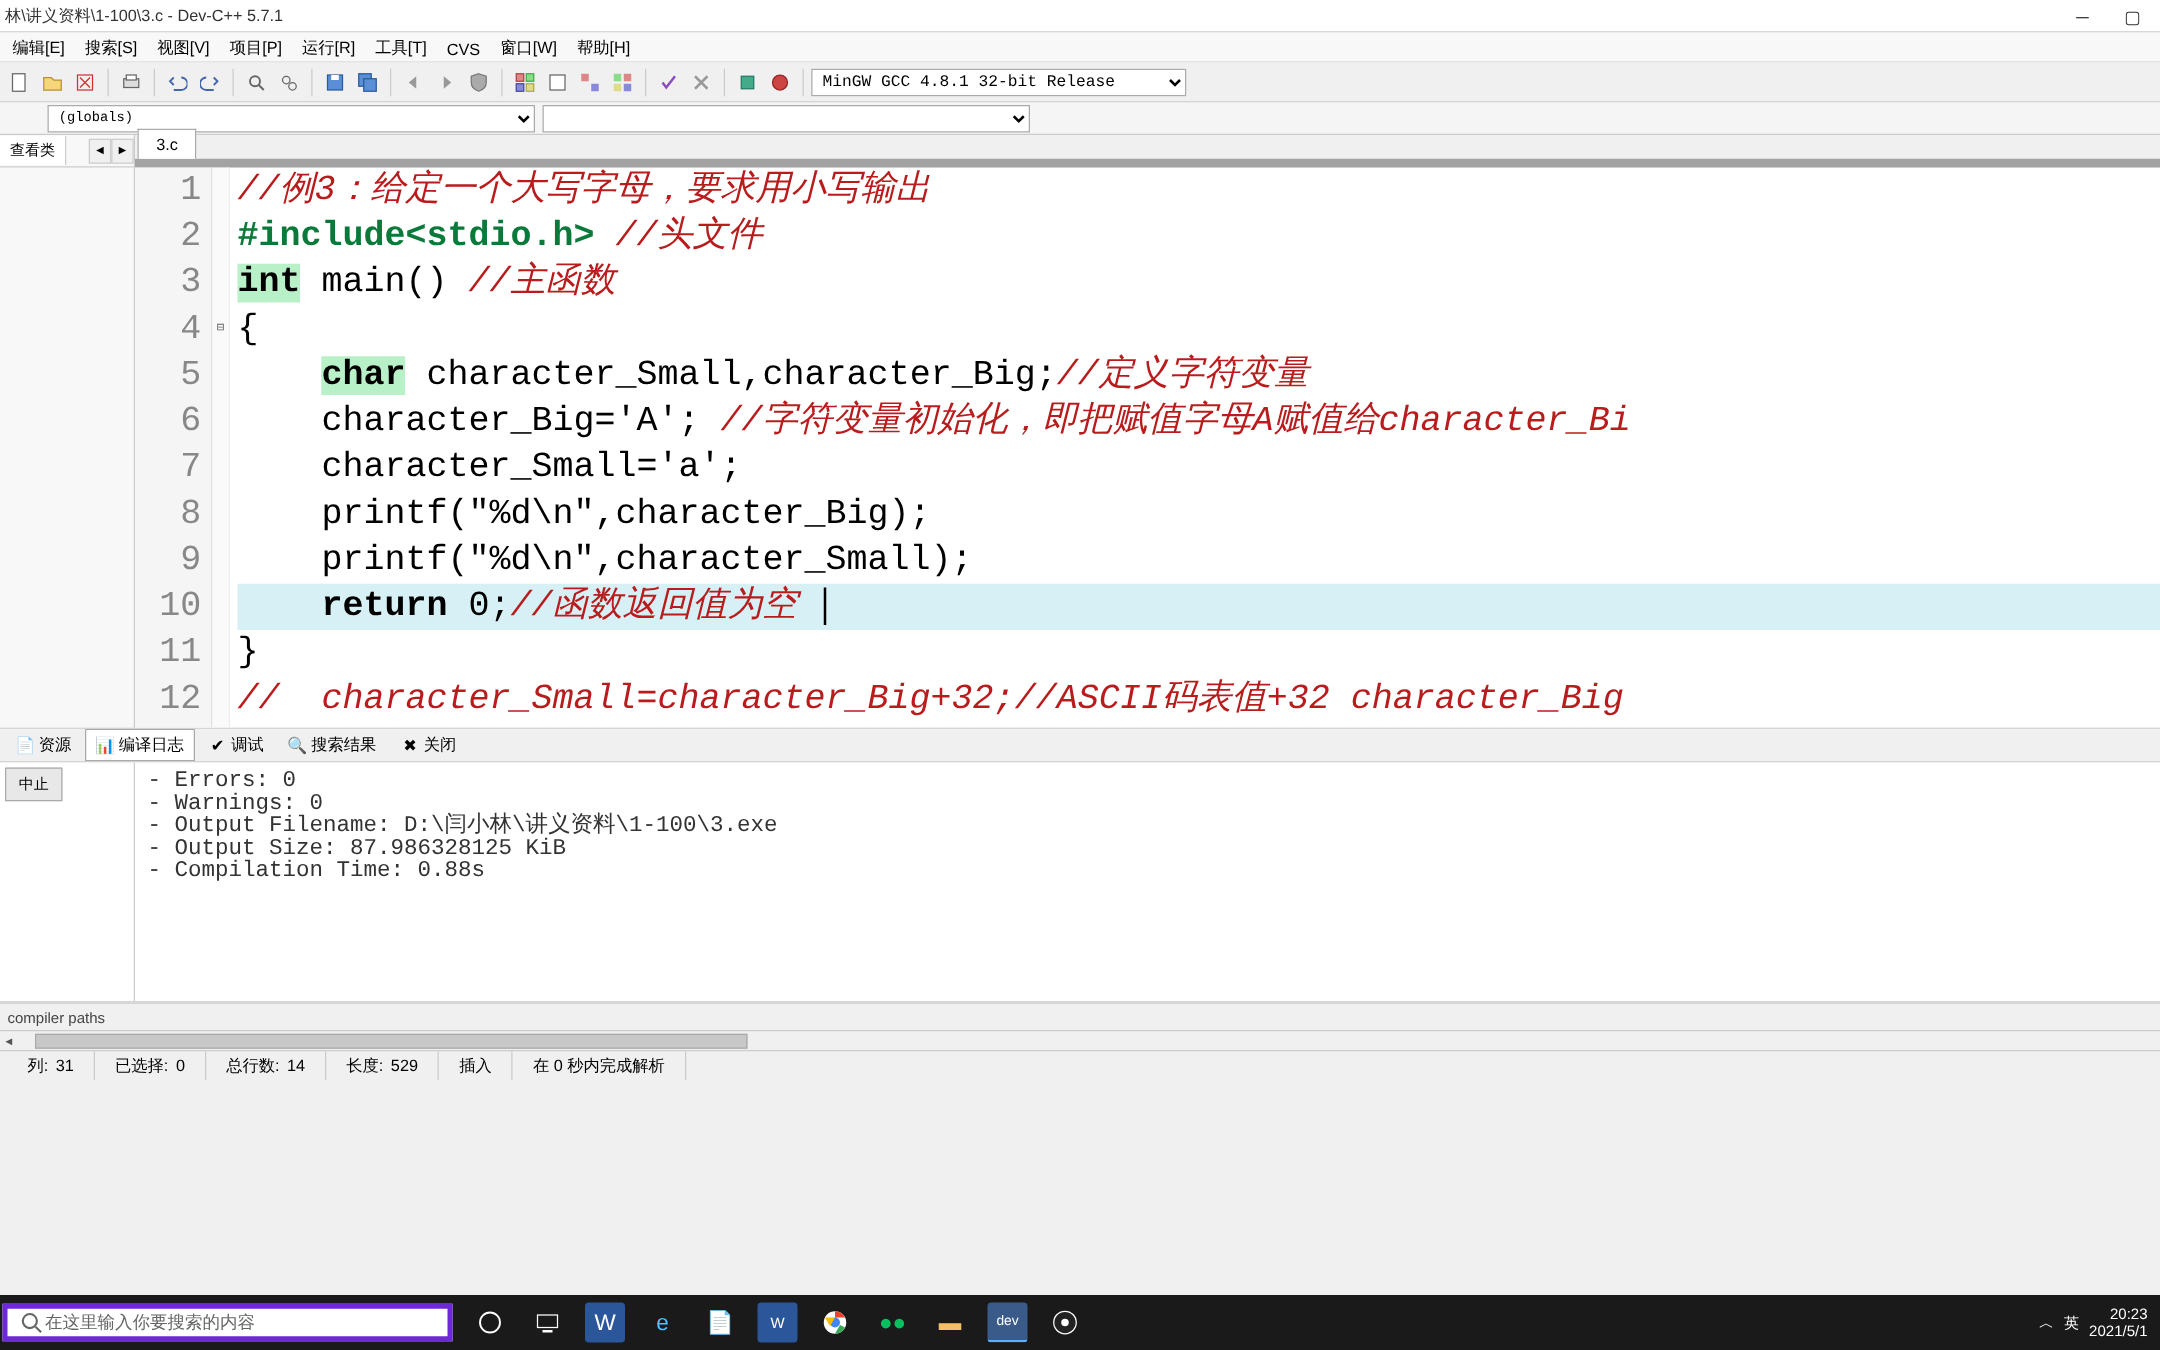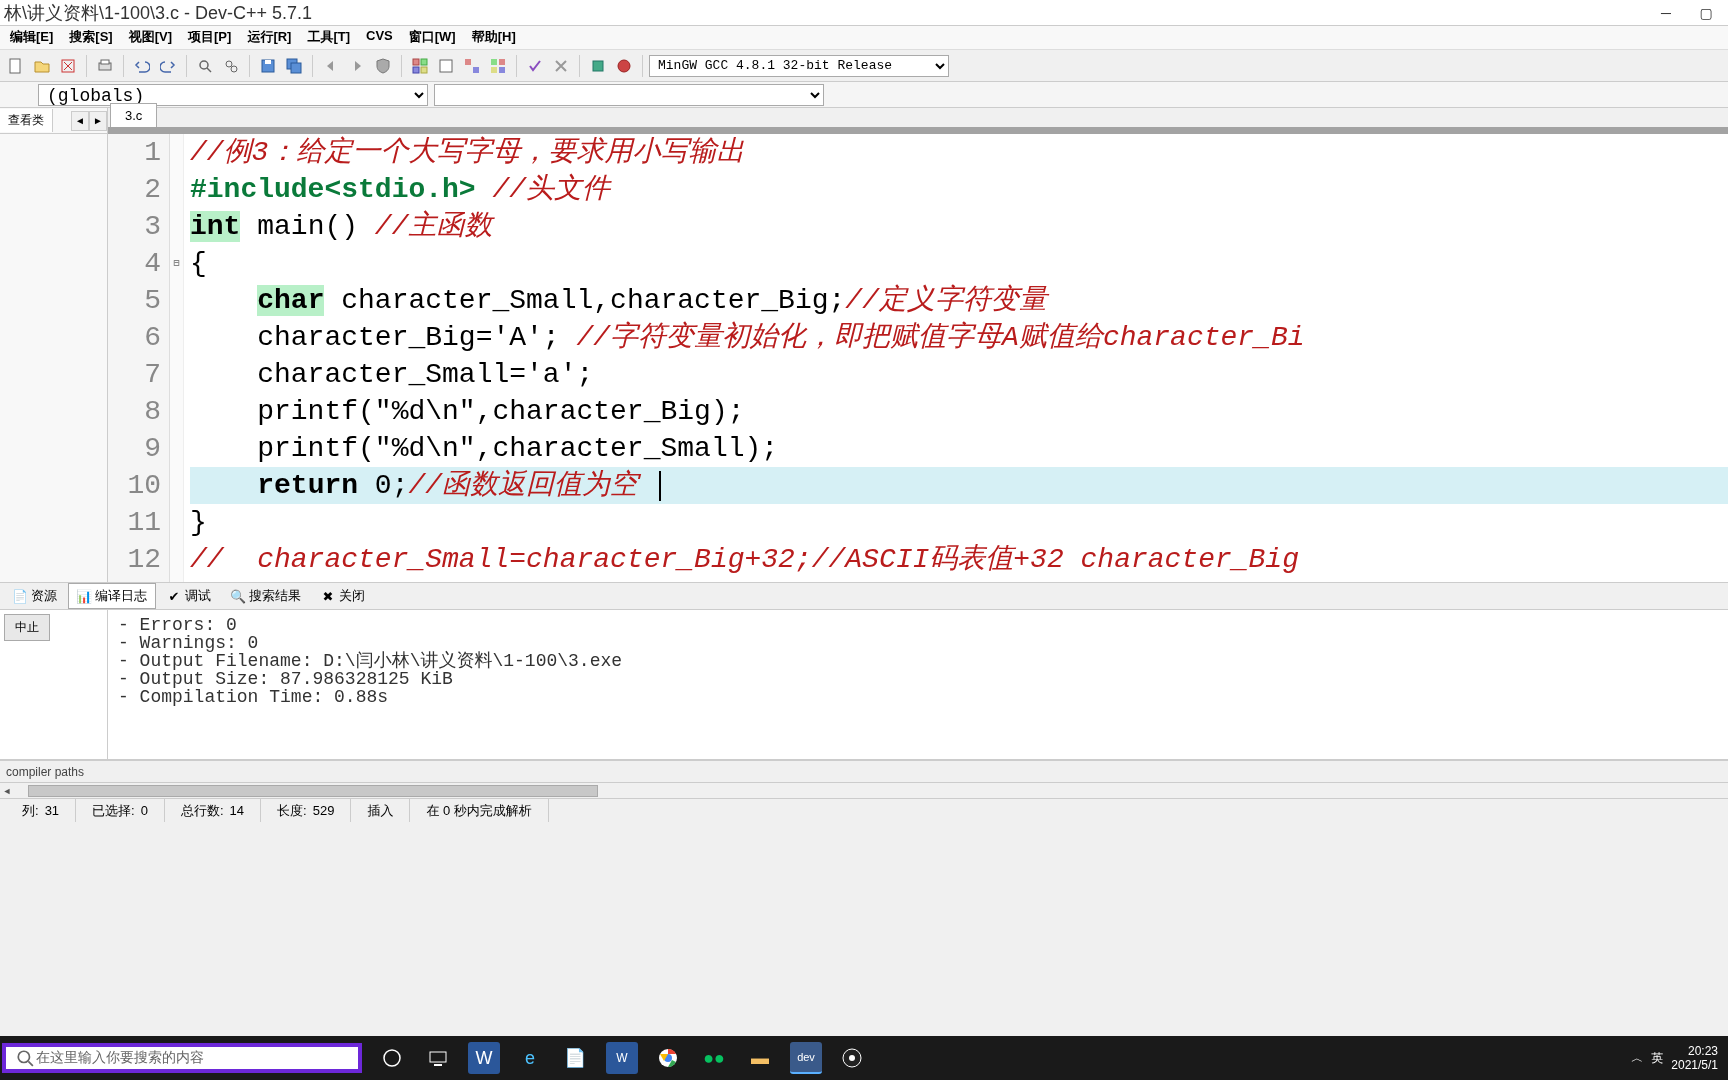--- a/index.html
+++ b/index.html
@@ -6,7 +6,7 @@
 body { font-family: "Microsoft YaHei", Arial, sans-serif; font-size: 12px; background: #f0f0f0; overflow: hidden; width: 1728px; height: 1080px; }
 
 .titlebar { height: 26px; background: #fff; display: flex; align-items: center; padding: 0 4px; border-bottom: 1px solid #ccc; }
-.titlebar-text { flex: 1; font-size: 18px; color: #333; }
+.titlebar-text { flex: 1; font-size: 13px; color: #333; }
 .titlebar-btns { display: flex; gap: 20px; padding-right: 8px; }
 .titlebar-btn { width: 20px; height: 20px; display: flex; align-items: center; justify-content: center; font-size: 14px; color: #333; }
 

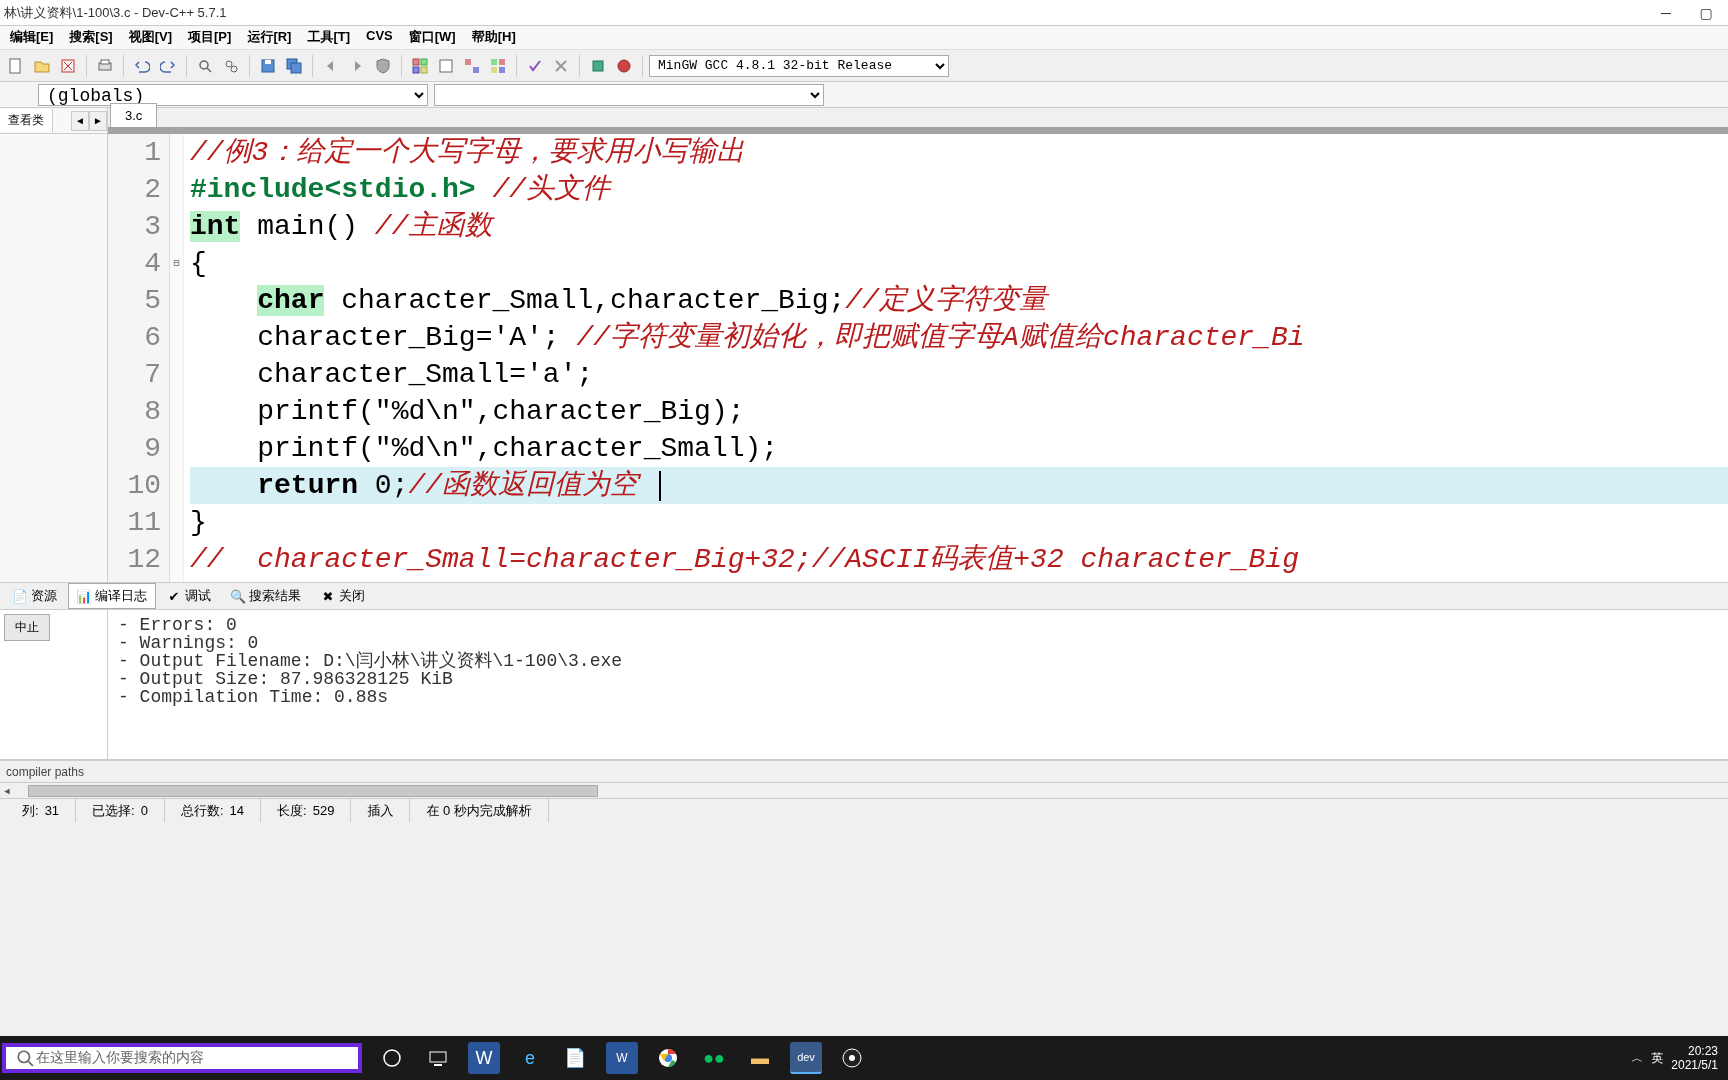--- a/index.html
+++ b/index.html
@@ -10,7 +10,7 @@
 .titlebar-btns { display: flex; gap: 20px; padding-right: 8px; }
 .titlebar-btn { width: 20px; height: 20px; display: flex; align-items: center; justify-content: center; font-size: 14px; color: #333; }
 
-.menubar { height: 24px; background: #f8f8f8; display: flex; align-items: flex-start; padding: 0 4px; gap: 4px; border-bottom: 1px solid #ddd; font-weight: bold; }
+.menubar { height: 24px; background: #f8f8f8; display: flex; align-items: flex-end; padding: 0 4px; gap: 4px; border-bottom: 1px solid #ddd; }
 .menu-item { padding: 2px 6px; font-size: 13px; cursor: default; }
 
 .toolbar { height: 32px; background: #f0f0f0; display: flex; align-items: center; padding: 2px 4px; gap: 2px; border-bottom: 1px solid #ccc; }

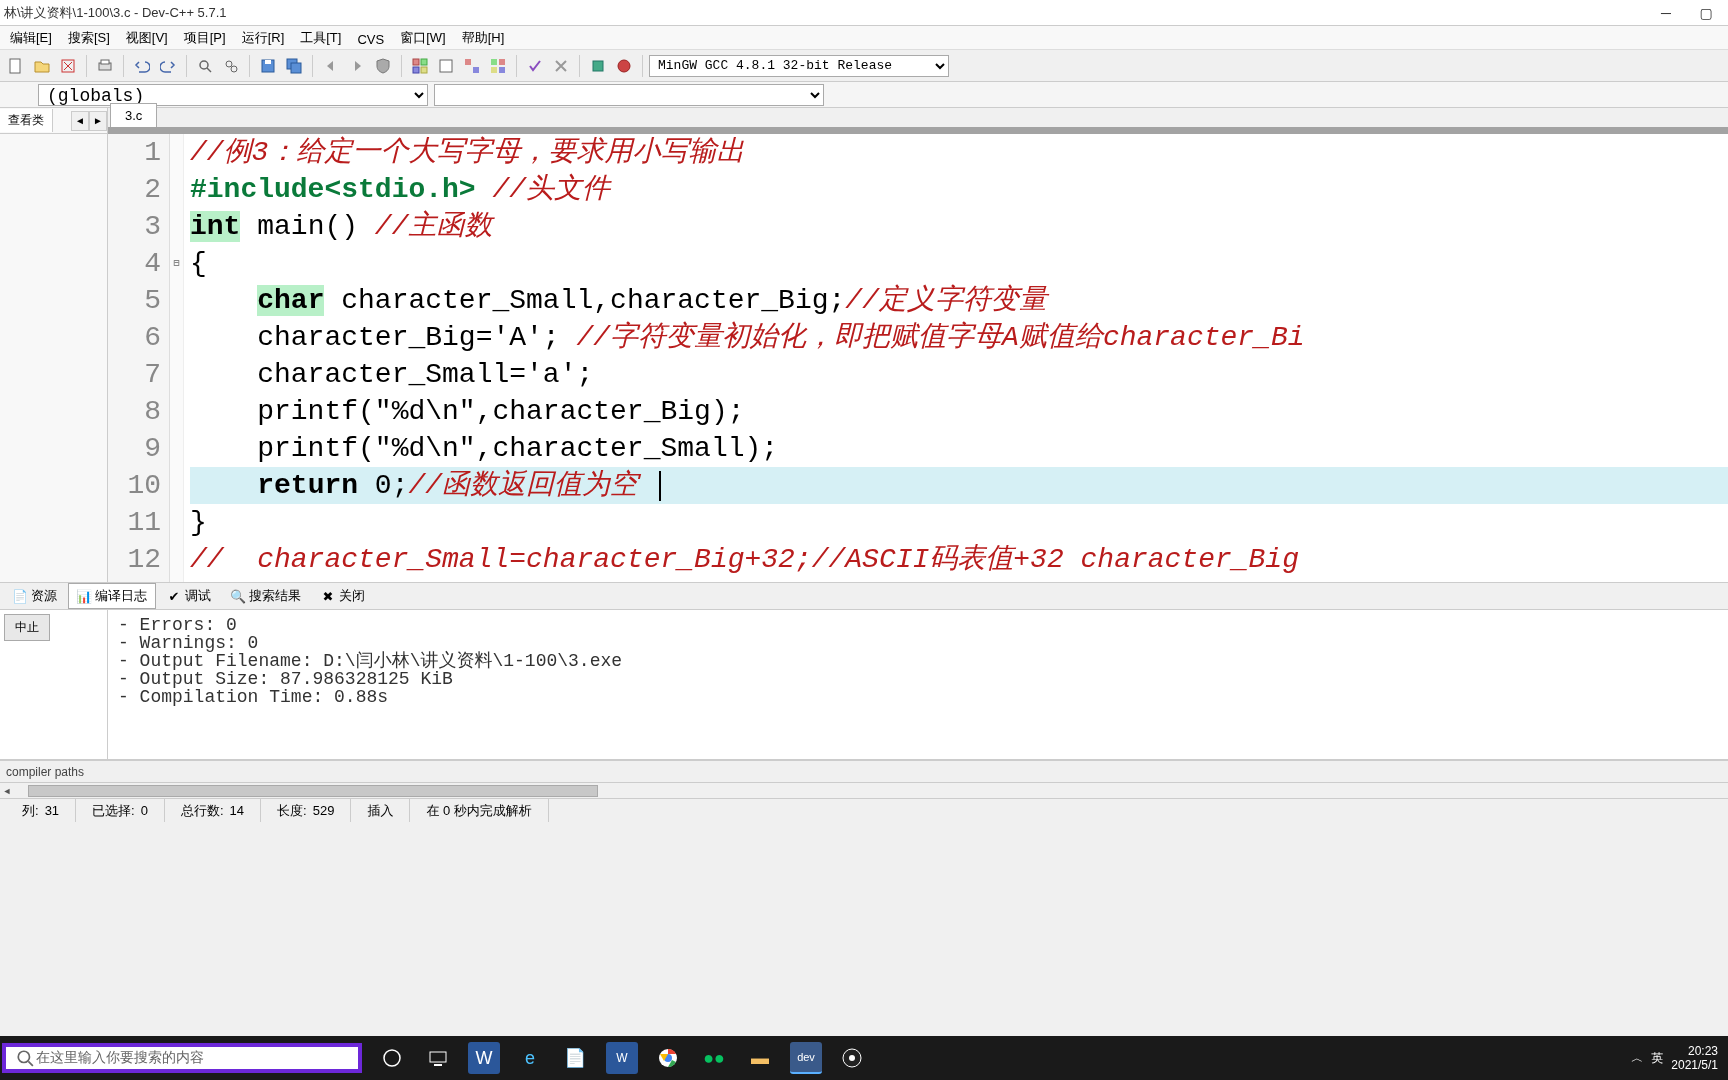--- a/index.html
+++ b/index.html
@@ -19,7 +19,7 @@
 .compiler-select { height: 22px; width: 300px; font-family: "Courier New", monospace; font-size: 13px; border: 1px solid #aaa; background:#fff; padding: 0 4px; }
 
 .navbar { height: 26px; background: #f5f5f5; display: flex; align-items: center; padding: 2px 4px; gap: 6px; border-bottom: 1px solid #ccc; }
-.nav-select { height: 22px; width: 390px; font-family: "Courier New", monospace; font-size: 18px; border: 1px solid #aaa; background:#fff; padding: 0 4px; }
+.nav-select { height: 22px; width: 390px; font-family: "Courier New", monospace; font-size: 11px; border: 1px solid #aaa; background:#fff; padding: 0 4px; }
 .nav-select2 { height: 22px; width: 390px; border: 1px solid #aaa; background:#fff; }
 
 .main-area { display: flex; height: 474px; }

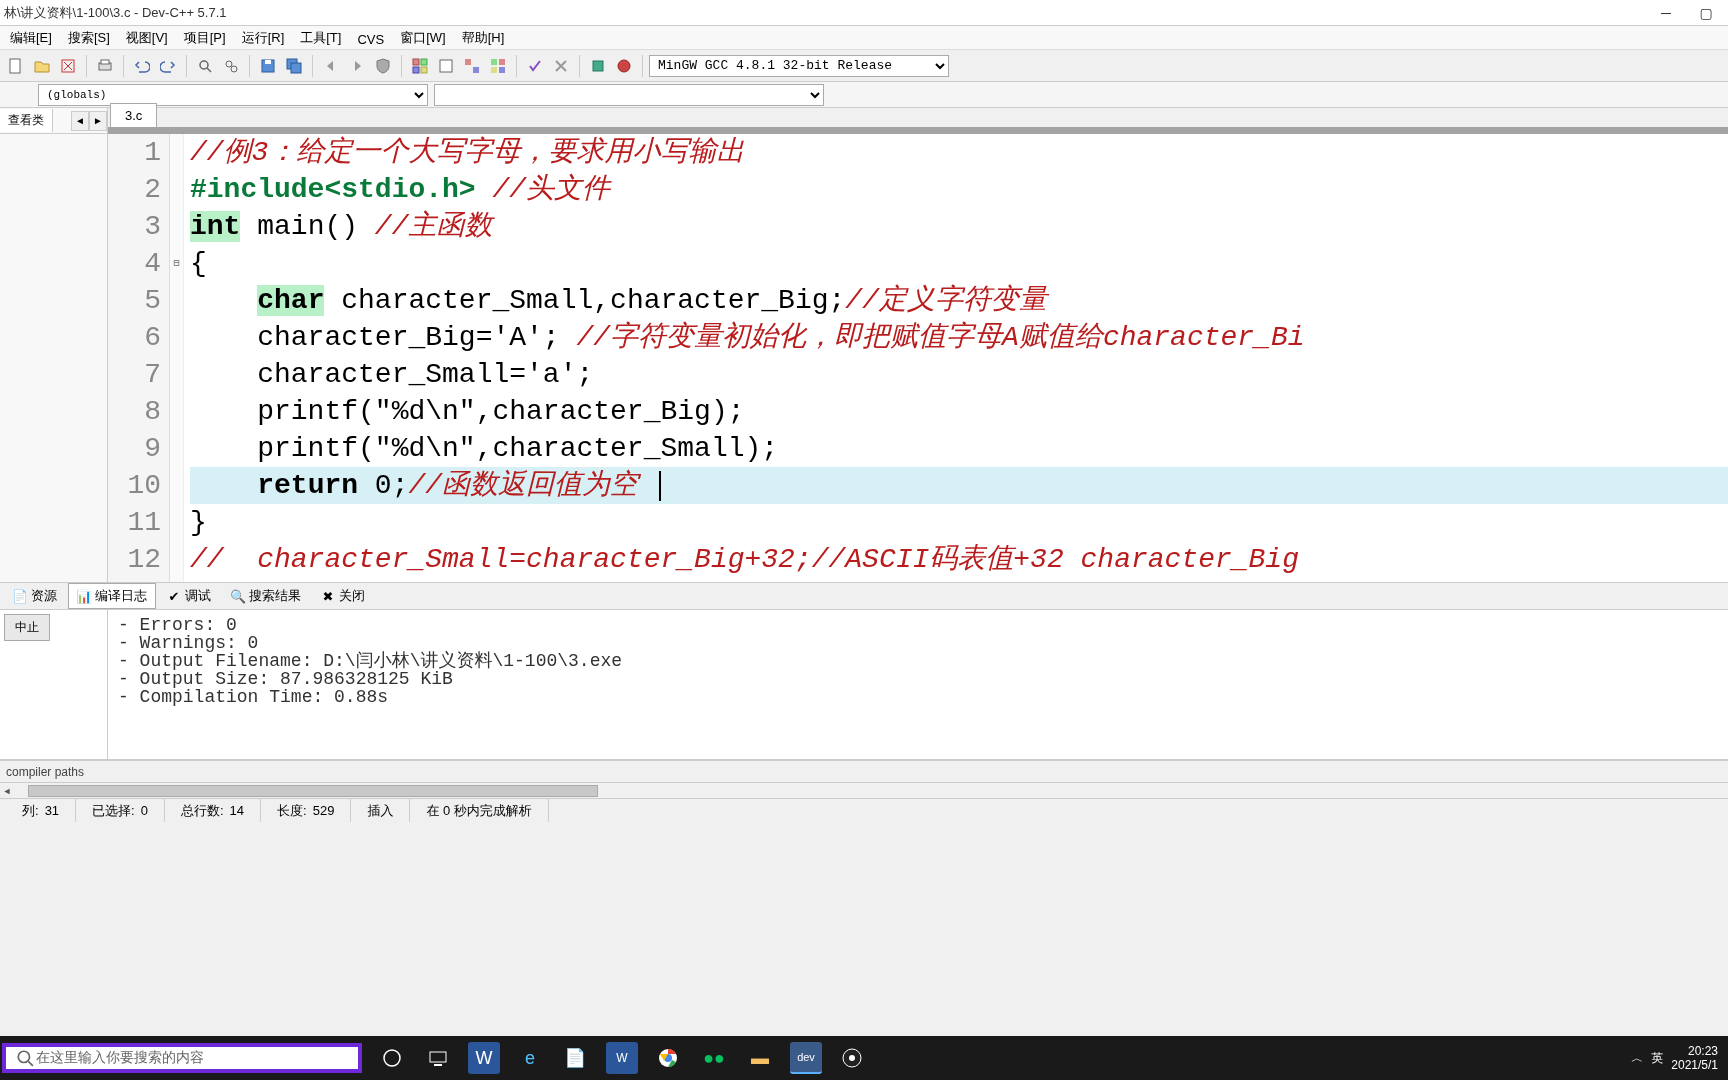--- a/index.html
+++ b/index.html
@@ -53,7 +53,7 @@
 .bottom-tab.active { background: #fff; border-color:#aaa; }
 .btab-icon { width: 14px; height: 14px; display:inline-flex; align-items:center; justify-content:center; }
 
-.output-area { display: flex; height: 150px; background:#fff; border-bottom:1px solid #ccc; }
+.output-area { display: flex; height: 192px; background:#fff; border-bottom:1px solid #ccc; }
 .output-left { width: 108px; border-right: 1px solid #ccc; padding: 4px; }
 .stop-btn { padding: 4px 10px; background: #e8e8e8; border: 1px solid #aaa; font-size:12px; }
 .output-text { flex: 1; padding: 6px 10px; font-family: "Courier New", monospace; font-size: 18px; line-height: 18px; color: #333; white-space: pre; overflow:auto; }

